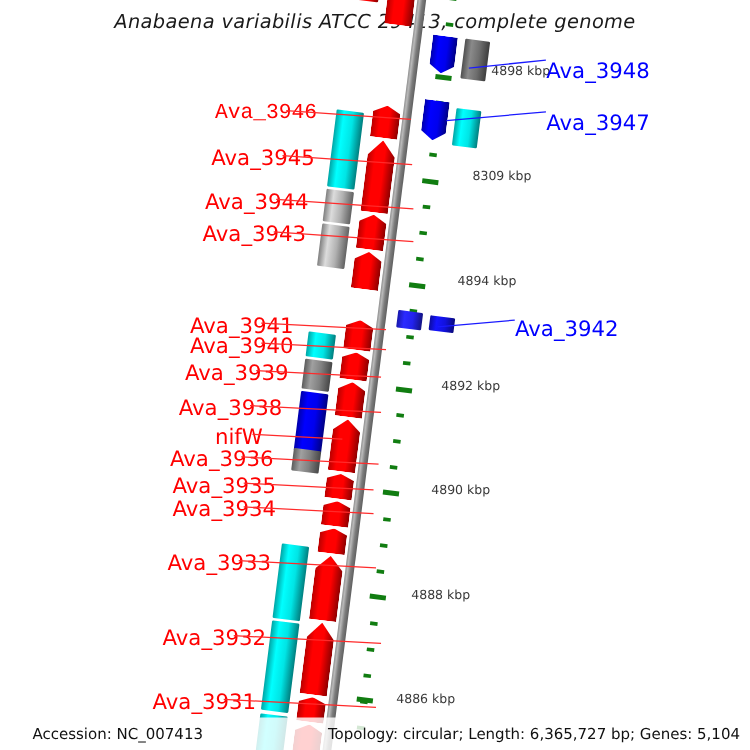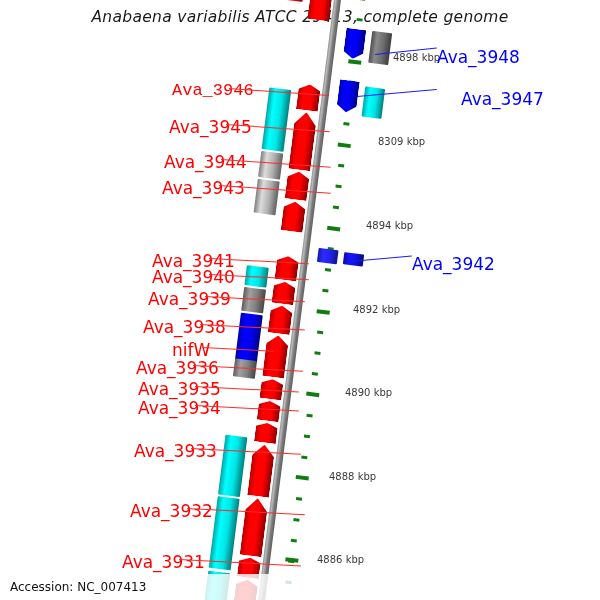--- a/index.html
+++ b/index.html
@@ -193,7 +193,7 @@
   <div id="right-labels">
       <div class="lbl blue" style="left: 437px; top: 47px;">Ava_3948</div>
       <div class="lead blue" style="left: 375px; top: 54px; width: 62px; transform: rotate(-6deg);"></div>
-      <div class="lbl blue" style="left: 461px; top: 89px;">Ava_3947</div>
+      <div class="lbl blue" style="left: 437px; top: 89px;">Ava_3947</div>
       <div class="lead blue" style="left: 357px; top: 96px; width: 80px; transform: rotate(-5deg);"></div>
       <div class="lbl blue" style="left: 412px; top: 254px;">Ava_3942</div>
       <div class="lead blue" style="left: 350px; top: 261px; width: 62px; transform: rotate(-5deg);"></div>

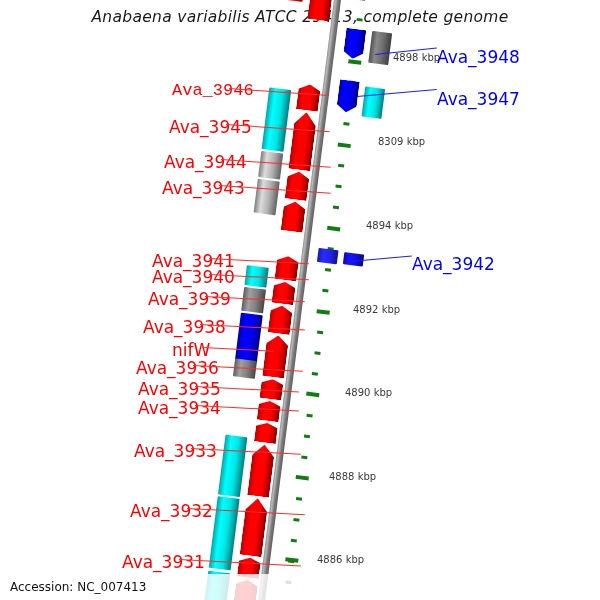--- a/index.html
+++ b/index.html
@@ -60,7 +60,7 @@
 
   
   .status{
-    position:absolute;left:0;bottom:0;width:584px;height:26px;
+    position:absolute;left:16px;bottom:0;width:584px;height:26px;
     background:rgba(255,255,255,0.82);
     display:flex;align-items:center;
   }

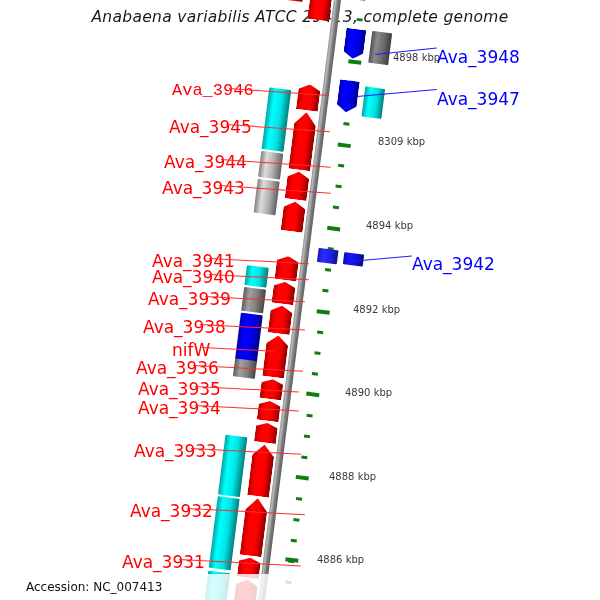--- a/index.html
+++ b/index.html
@@ -201,6 +201,7 @@
 
   <div class="status">
     <span class="acc">Accession: NC_007413</span>
+    <span class="topo">Topology: circular; Length: 6,365,727 bp; Genes: 5,104</span>
   </div>
 
 </div>

